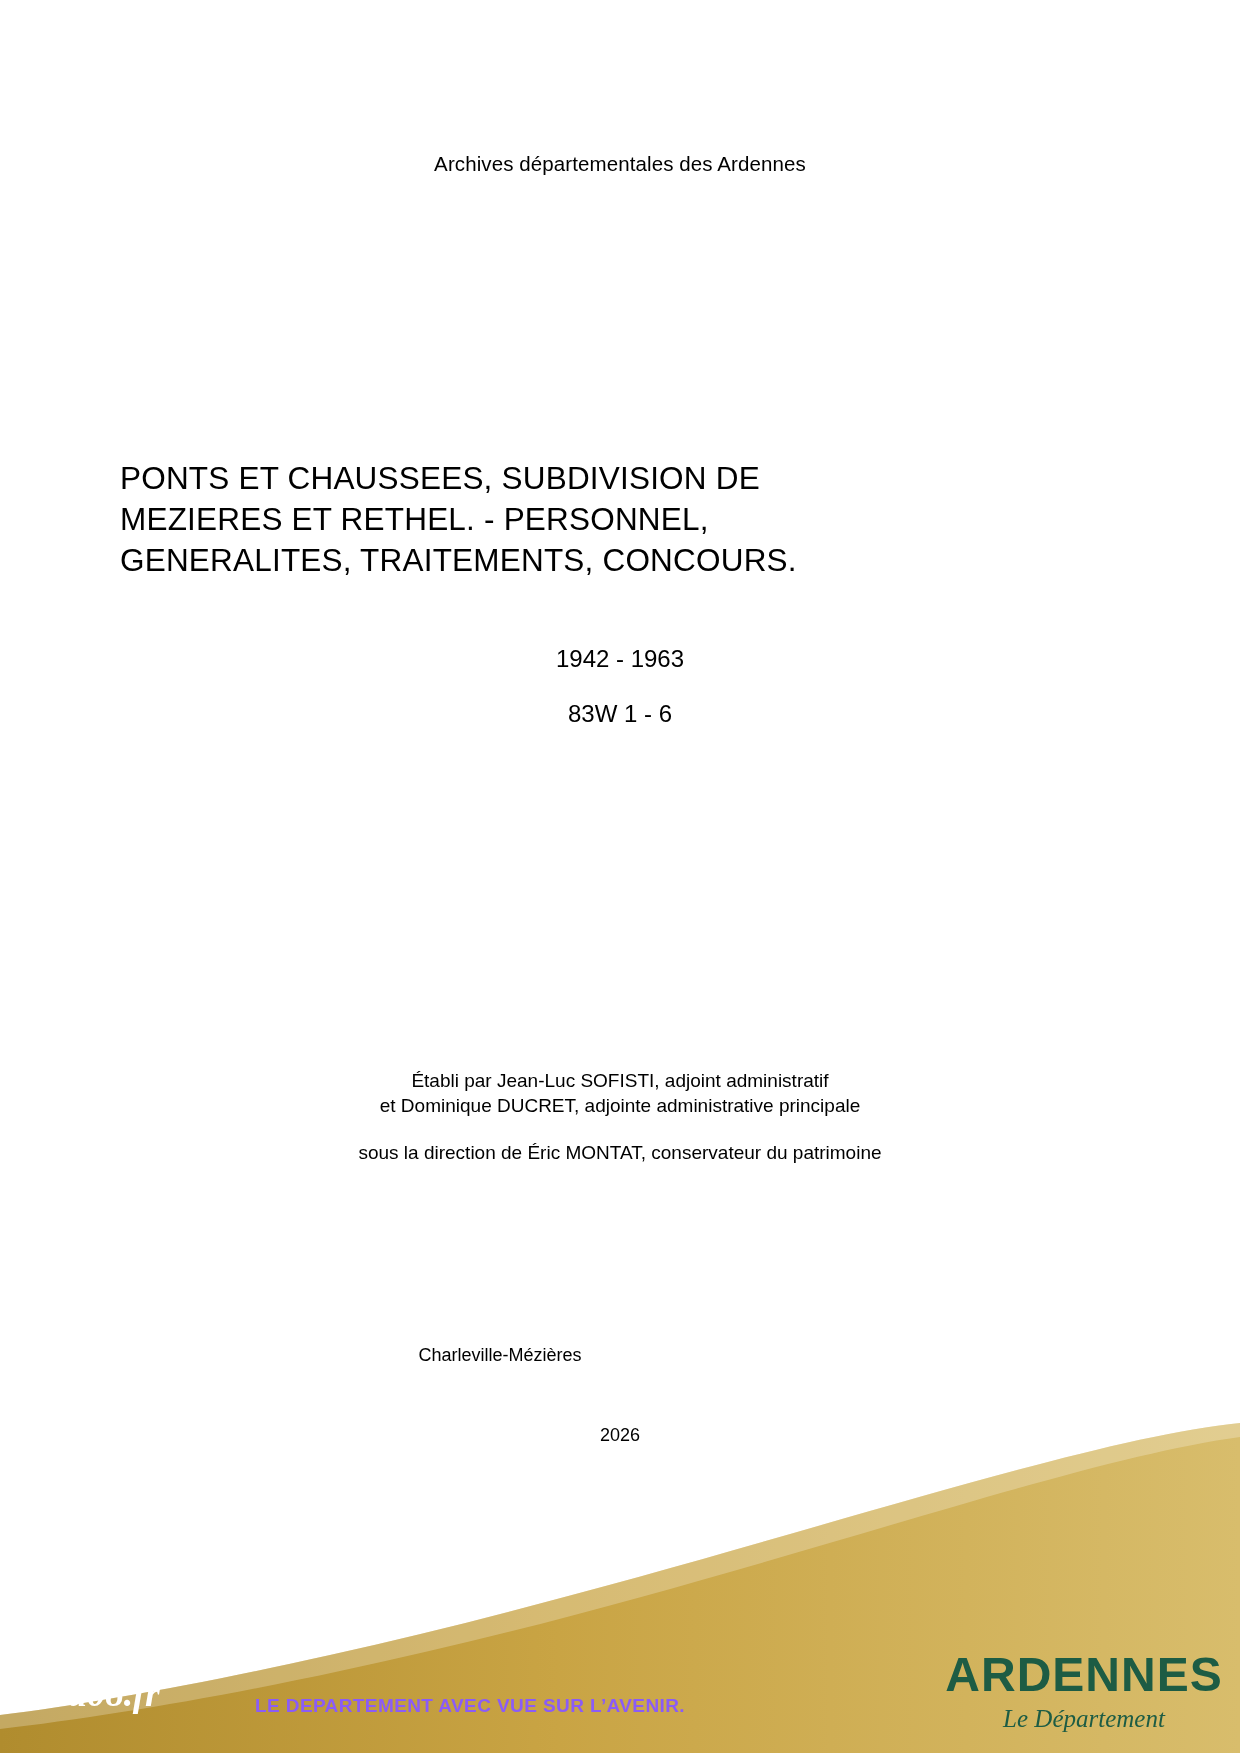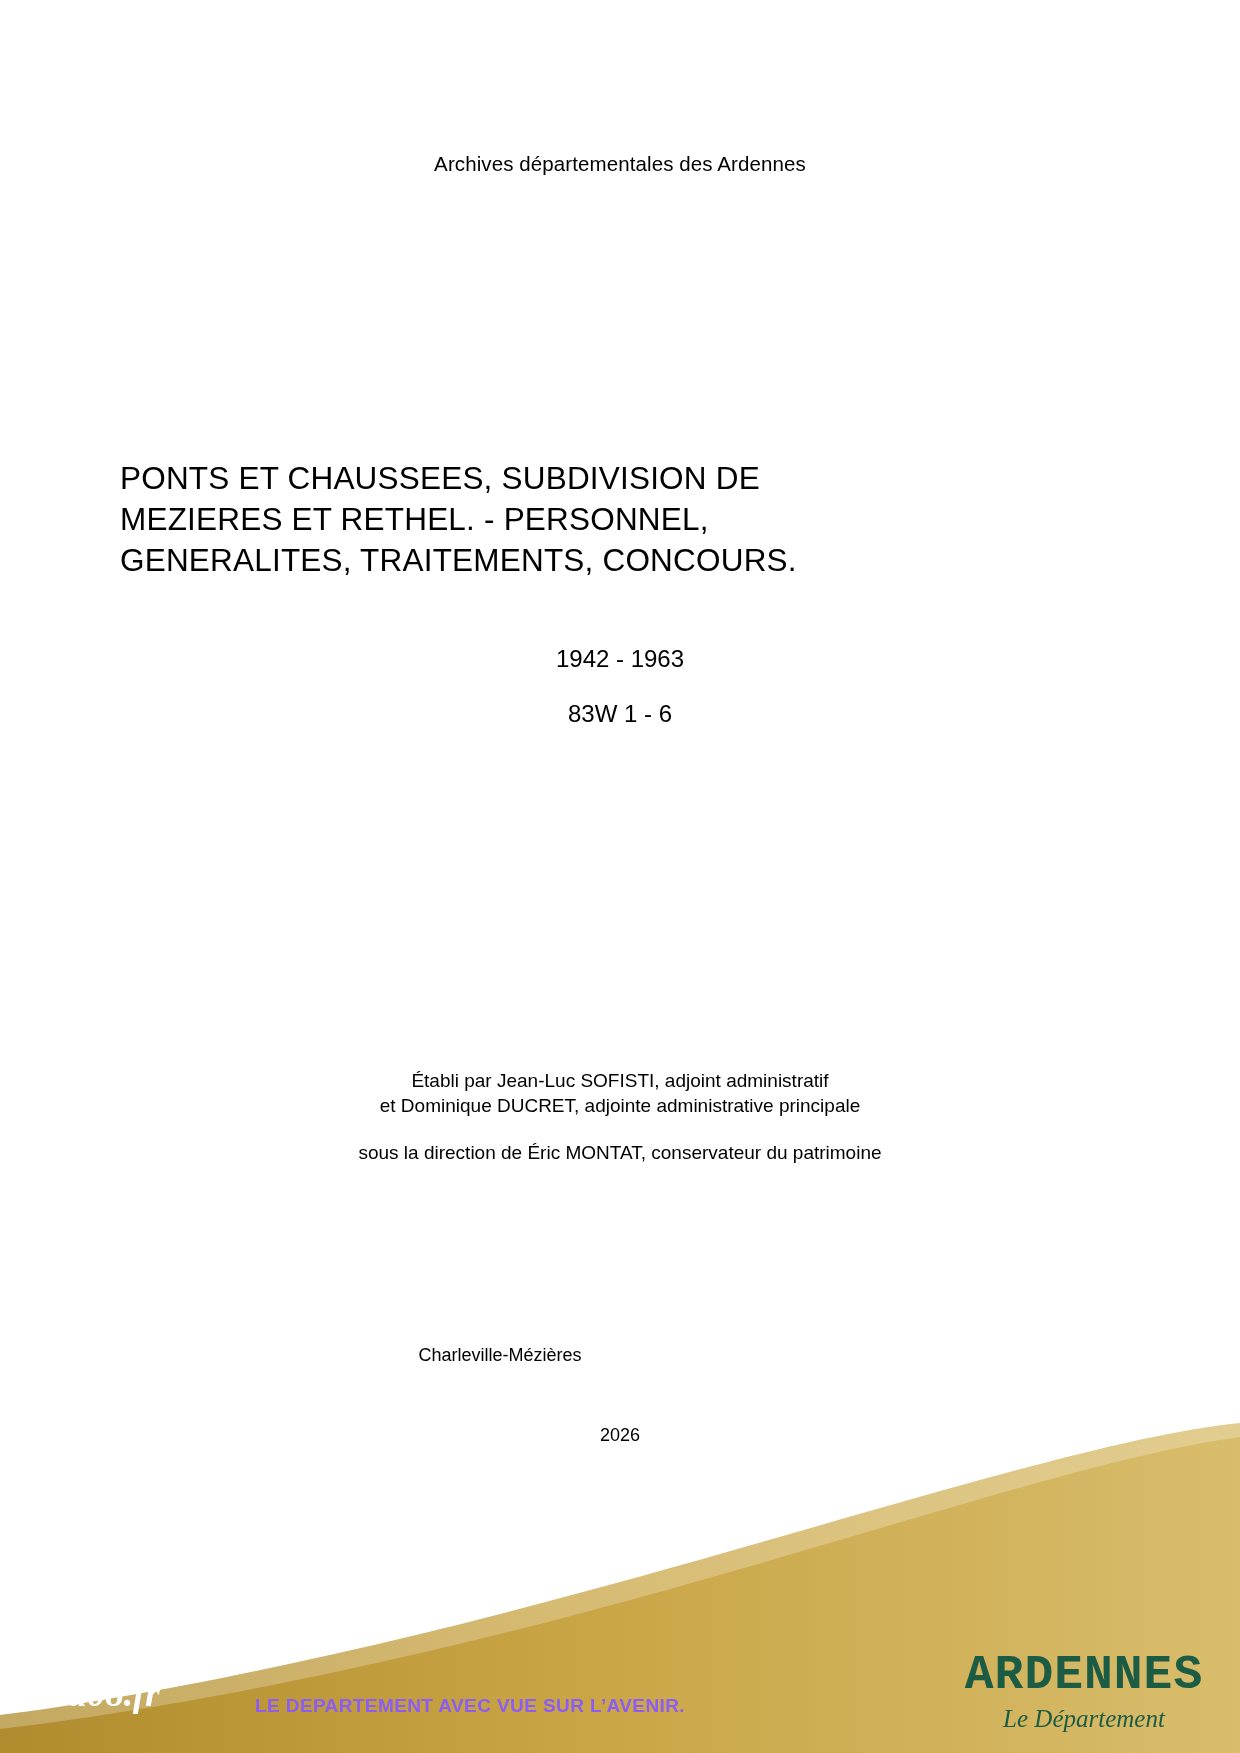--- a/index.html
+++ b/index.html
@@ -166,7 +166,7 @@
     left: 0;
     top: 62px;
     width: 300px;
-    font-family: Liberation Mono, monospace;
+    font-family: Liberation Sans, sans-serif;
     font-weight: bold;
     font-size: 48px;
     letter-spacing: 1px;

